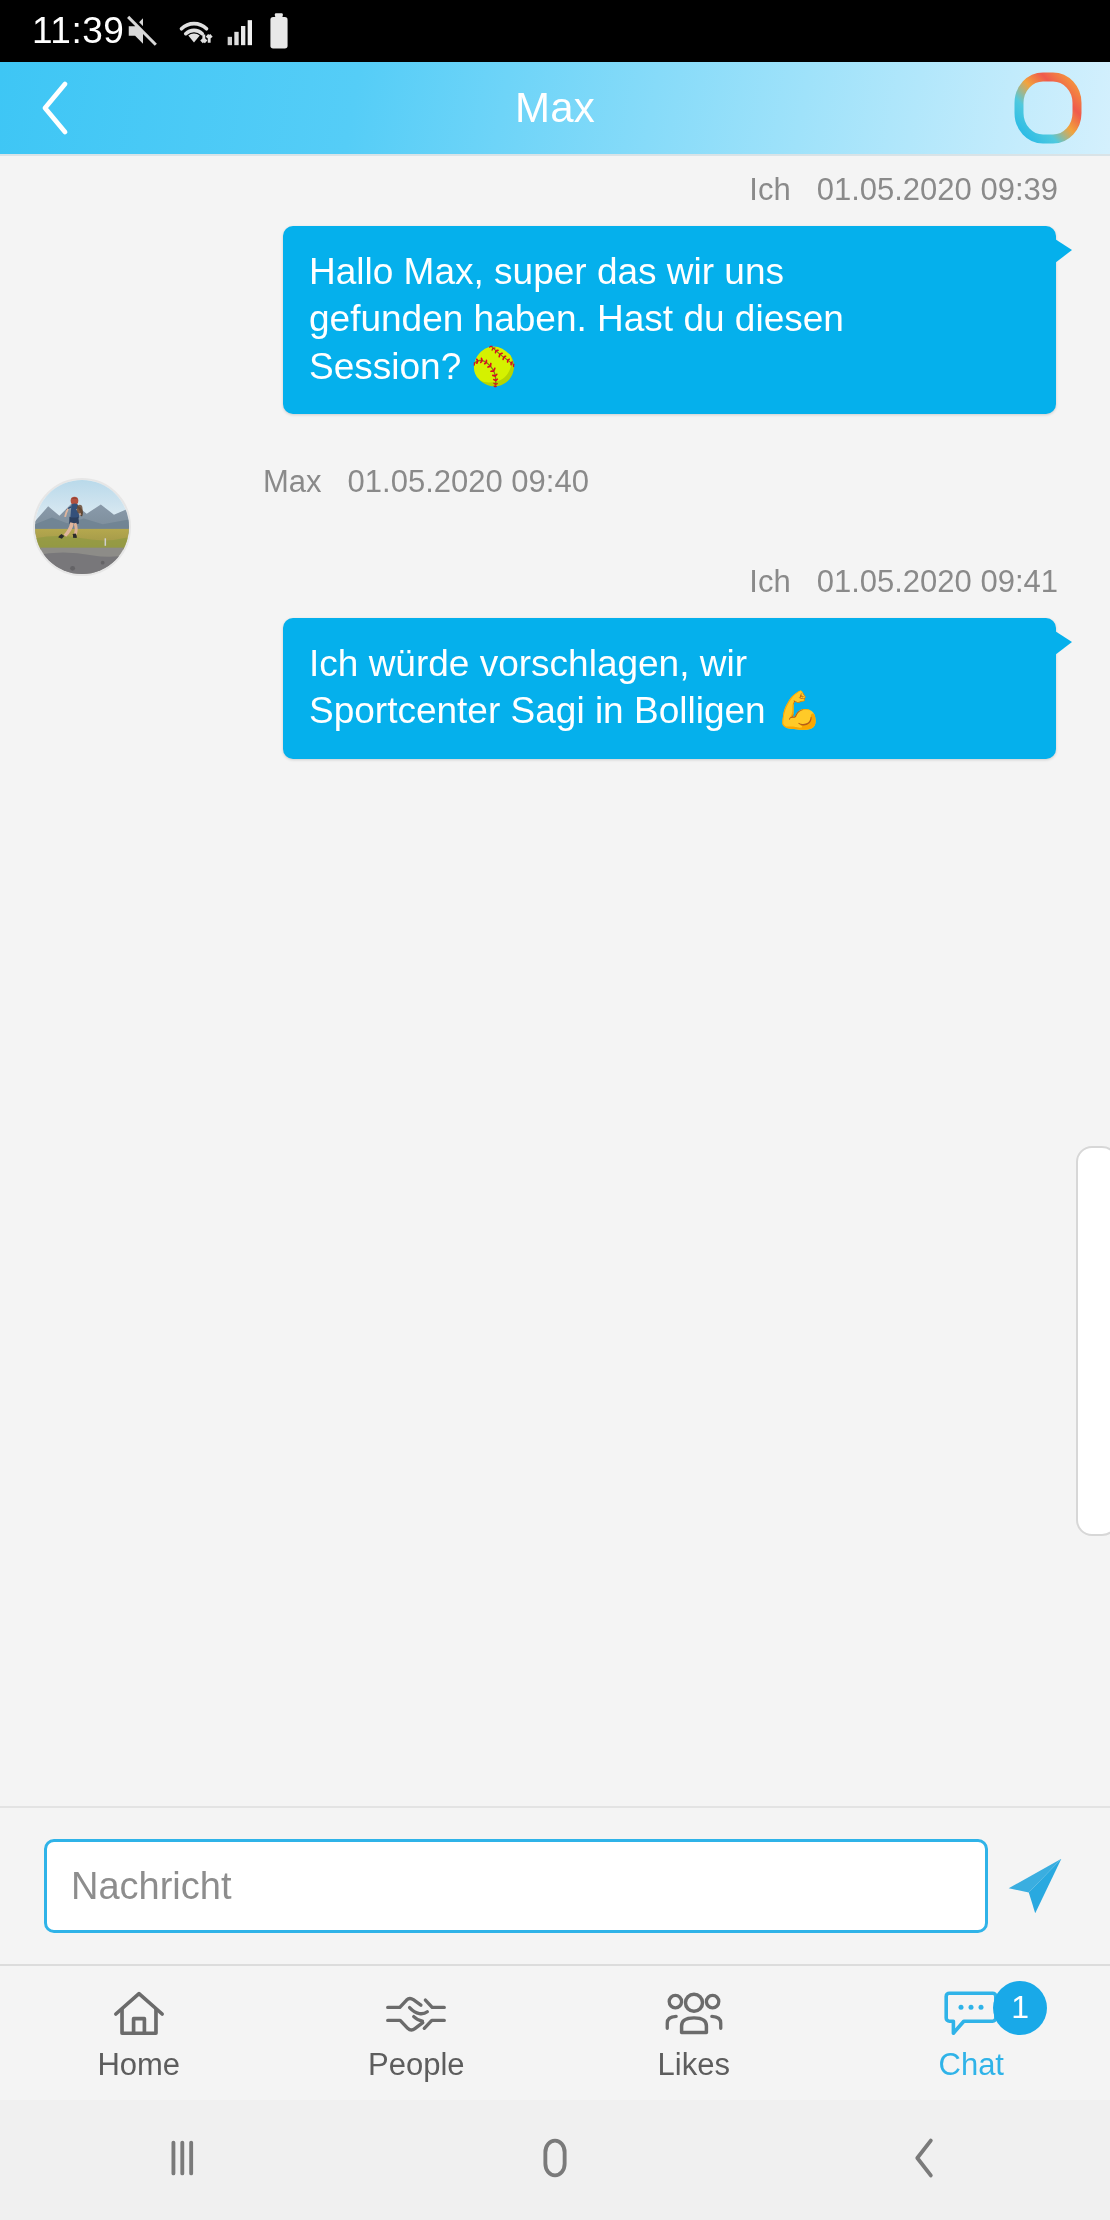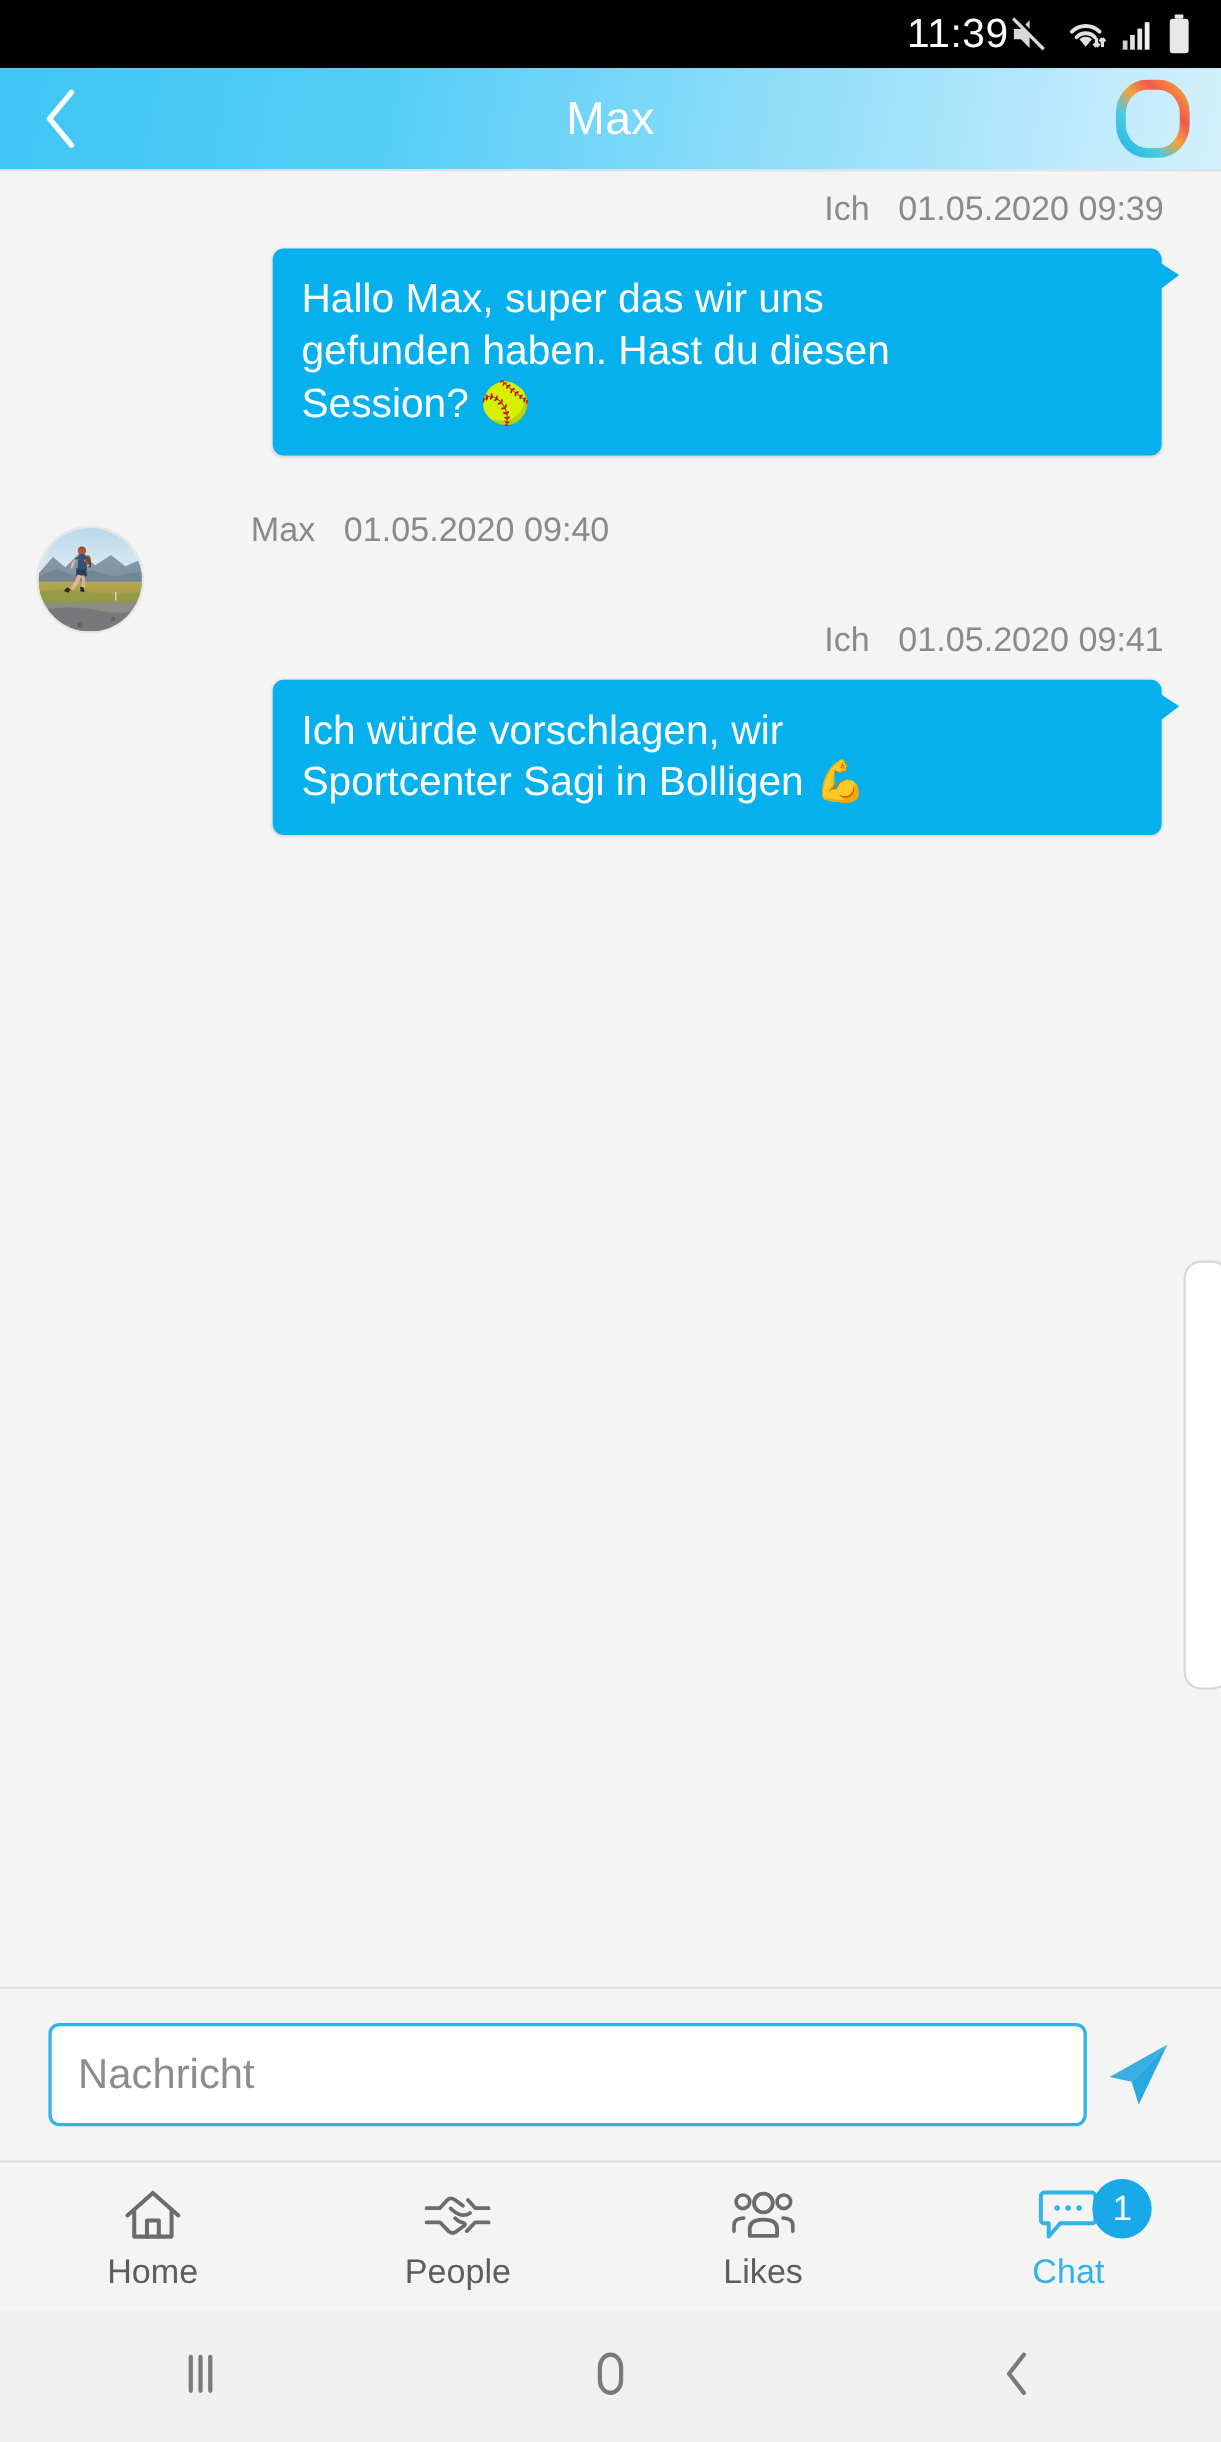--- a/index.html
+++ b/index.html
@@ -27,7 +27,7 @@
     background: #000000;
     display: flex;
     align-items: center;
-    justify-content: flex-end;
+    justify-content: flex-start;
     padding: 0 26px 0 32px;
     flex: 0 0 auto;
   }

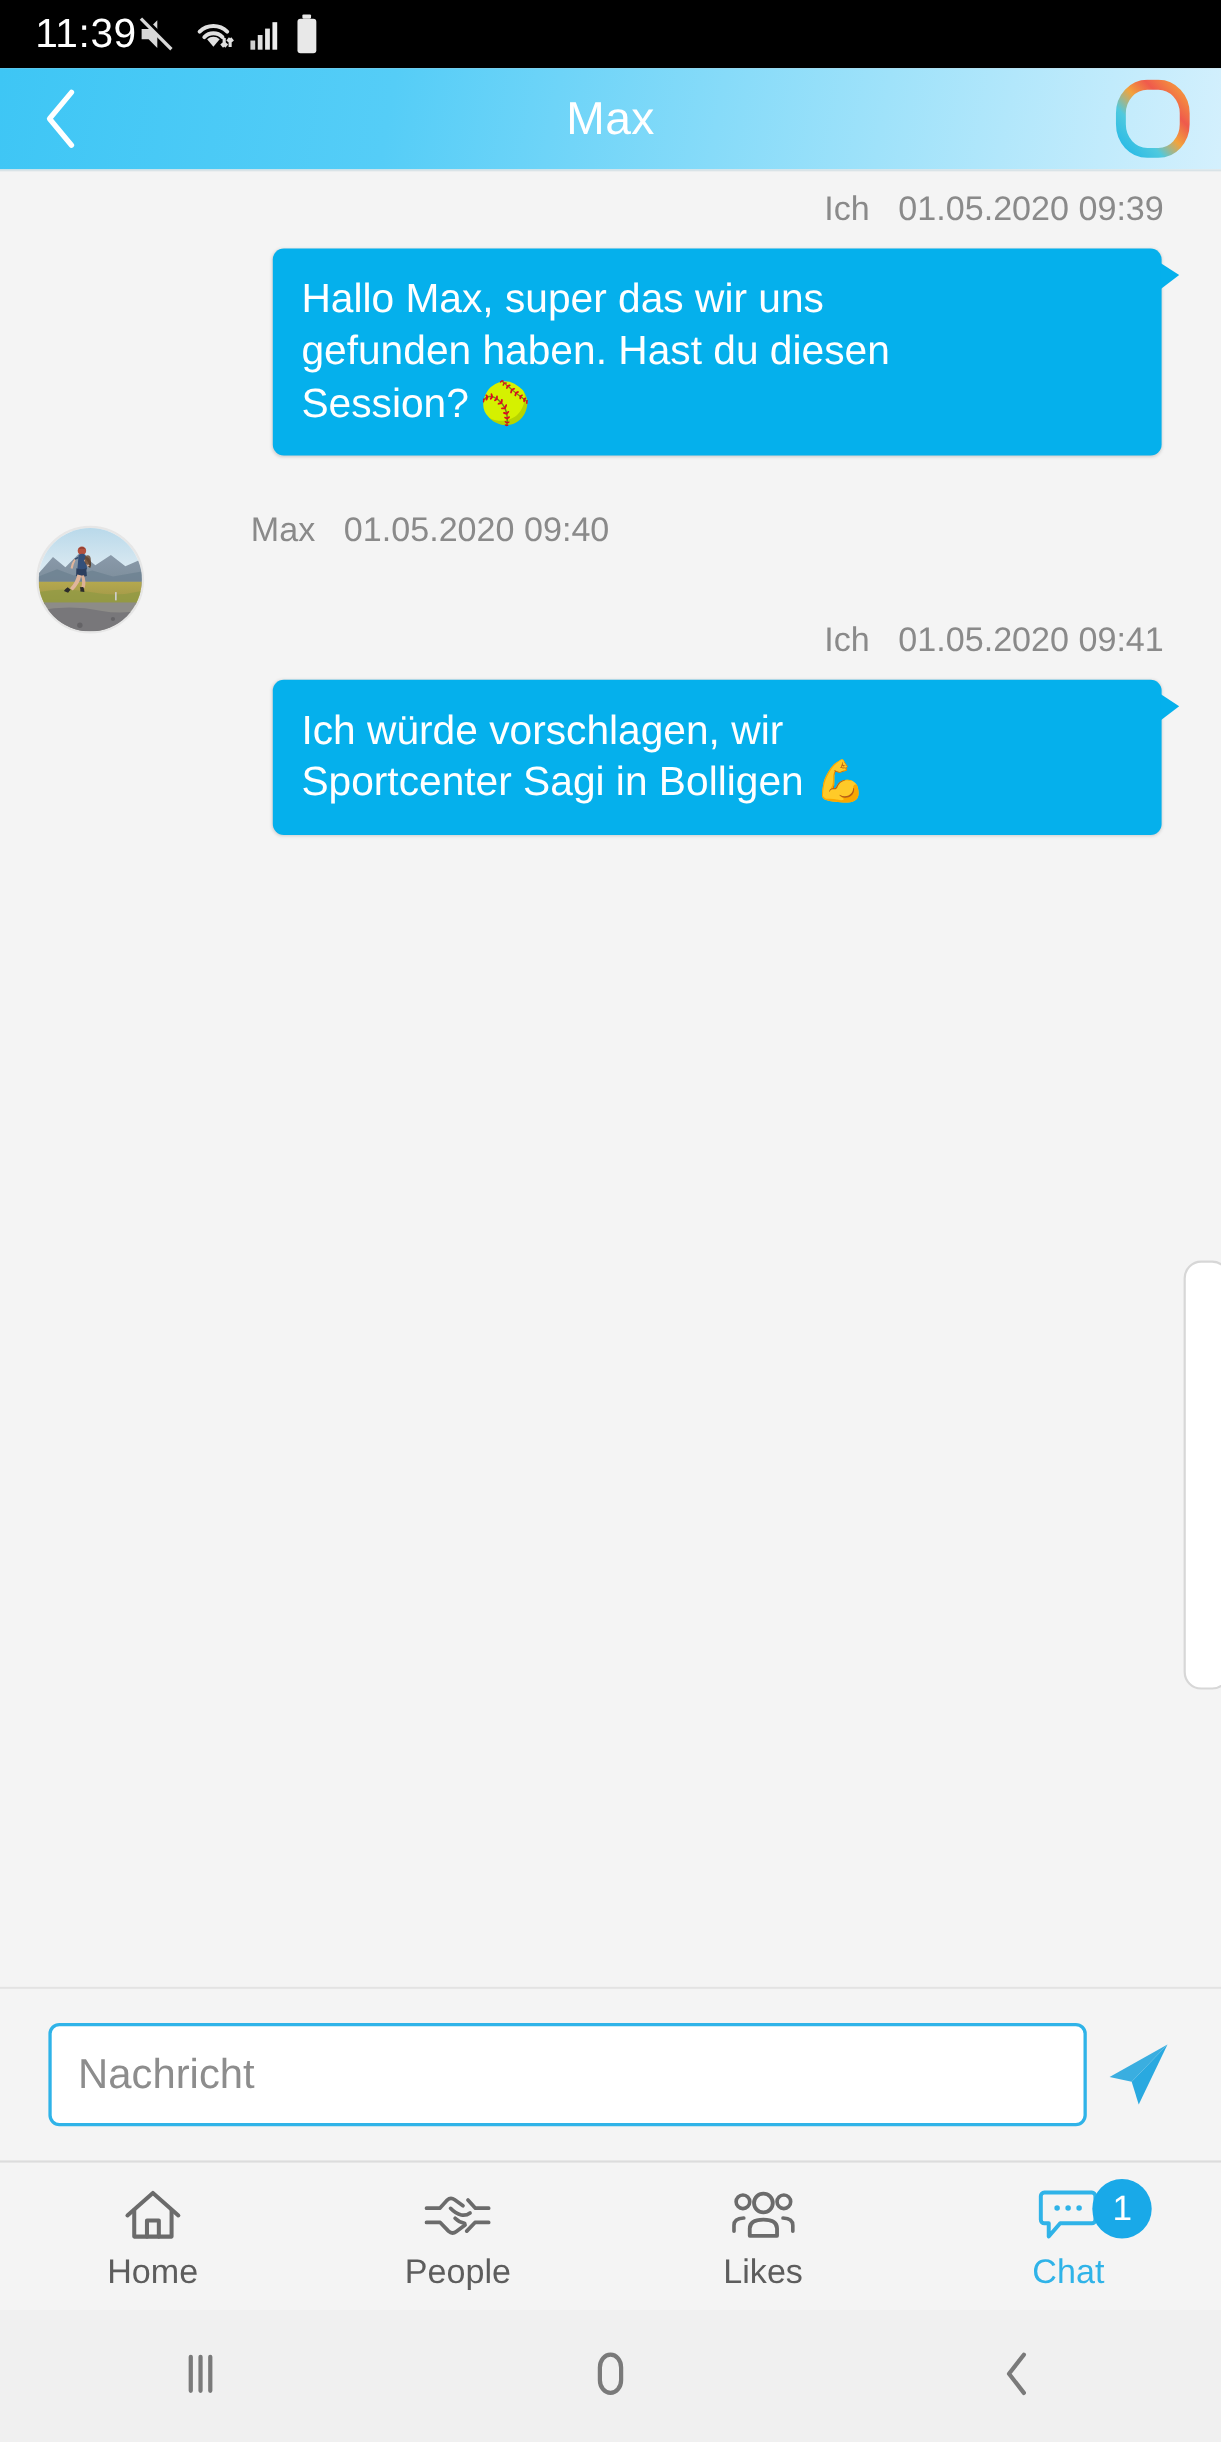--- a/index.html
+++ b/index.html
@@ -92,7 +92,7 @@
     padding: 16px 0 0 0;
   }
 
-  .msg-row { position: relative; width: 100%; }
+  .msg-row { position: relative; width: 100%; padding-left: 35px; }
 
   
   .meta {

